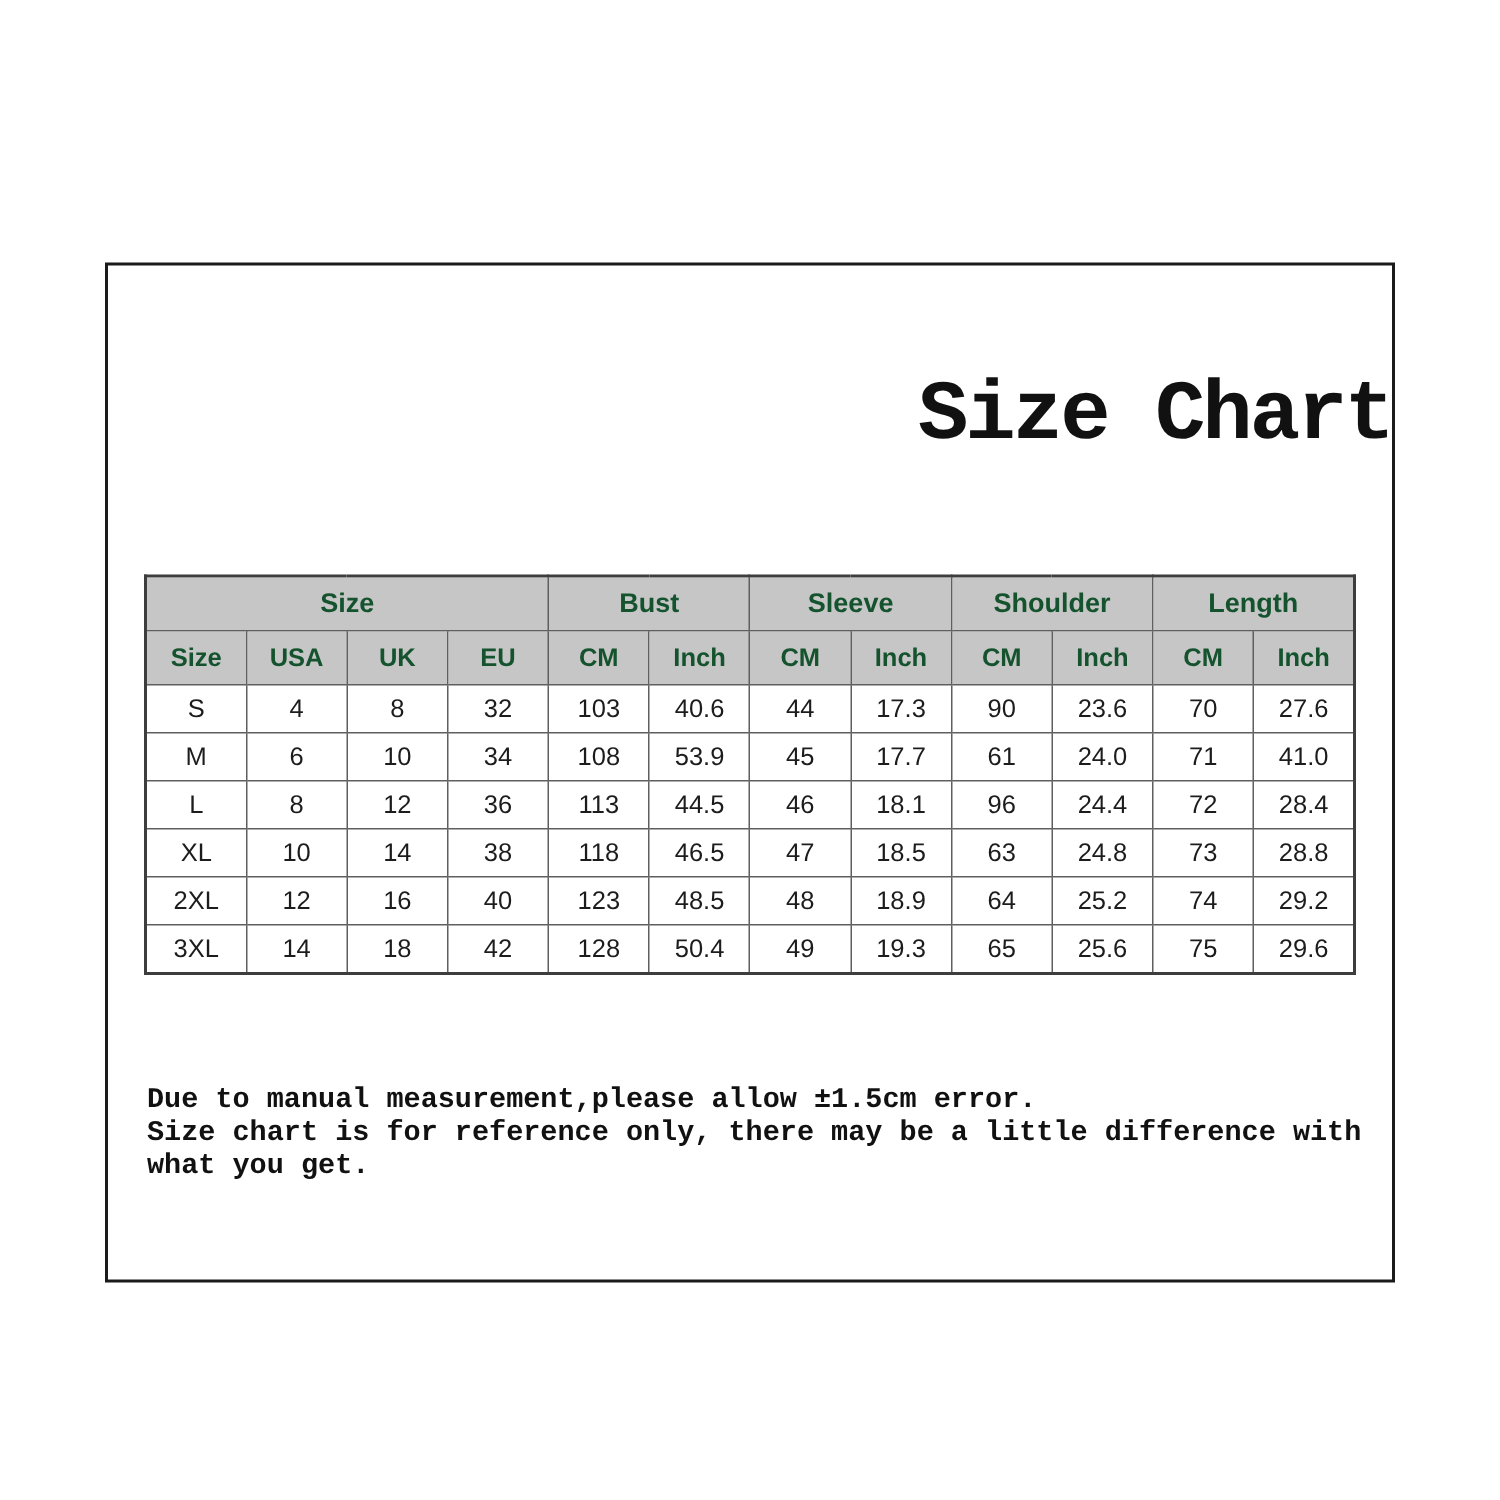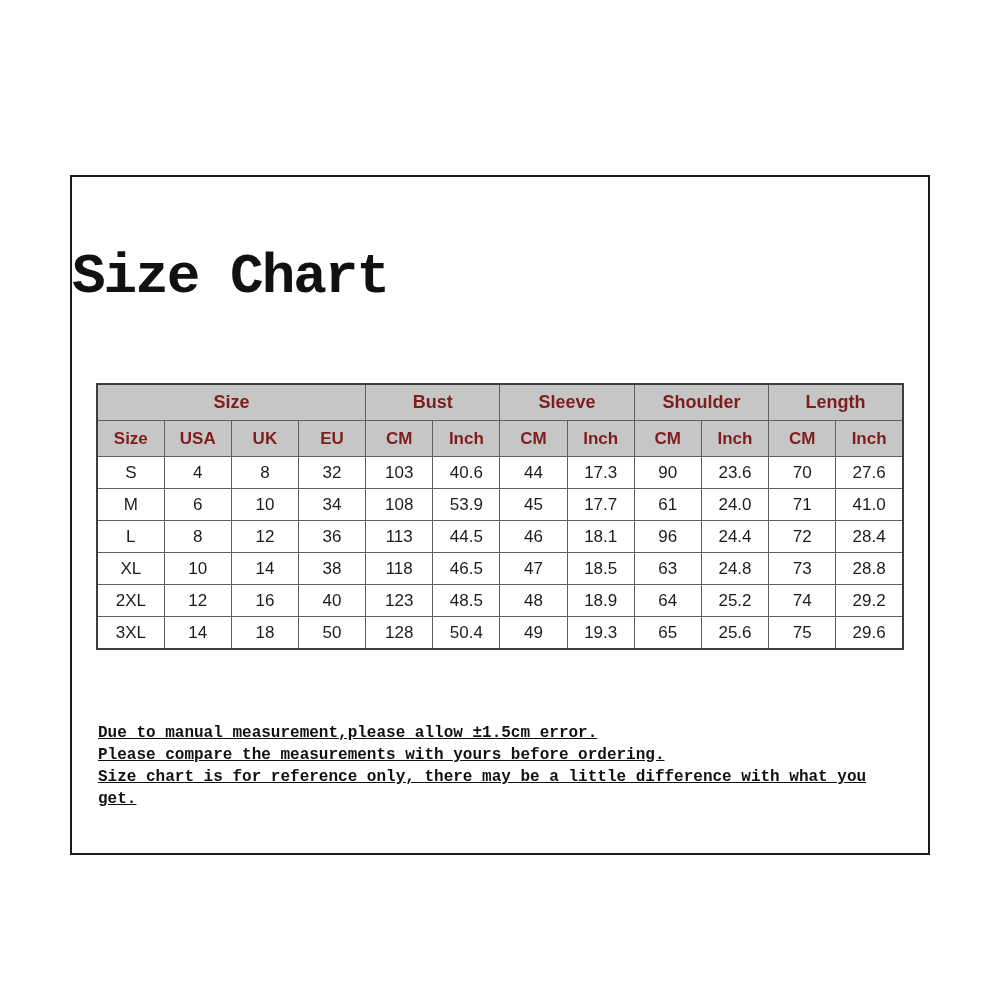--- a/index.html
+++ b/index.html
@@ -29,7 +29,7 @@
   }
   .title {
     margin: 68px 0 0 0;
-    text-align: left;
+    text-align: right;
     font-family: "Liberation Mono", monospace;
     font-weight: bold;
     font-size: 56px;

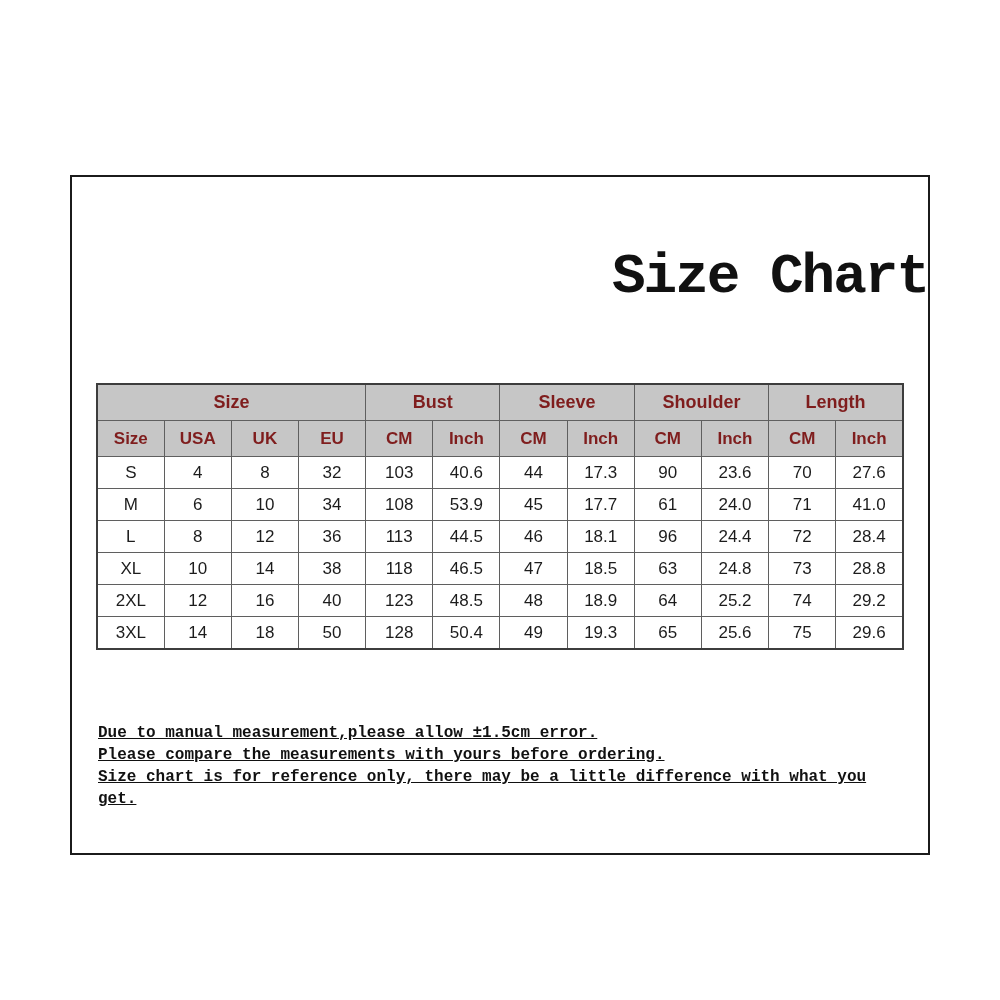--- a/index.html
+++ b/index.html
@@ -54,7 +54,7 @@
   }
   .size-table thead th {
     background: #c6c6c6;
-    color: #7f1d1d;
+    color: #14532d;
   }
   .group-row th {
     height: 35px;

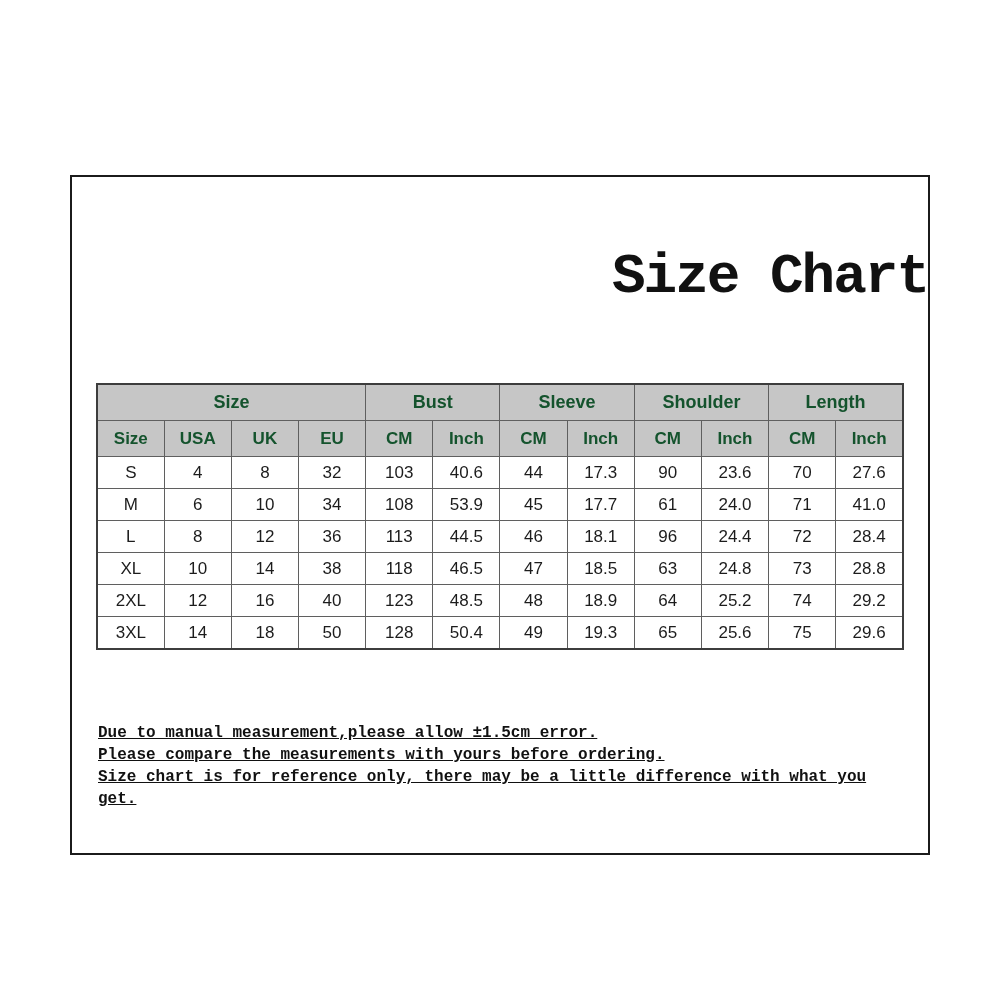--- a/index.html
+++ b/index.html
@@ -205,7 +205,7 @@
             <td>3XL</td>
             <td>14</td>
             <td>18</td>
-            <td>50</td>
+            <td>42</td>
             <td>128</td>
             <td>50.4</td>
             <td>49</td>

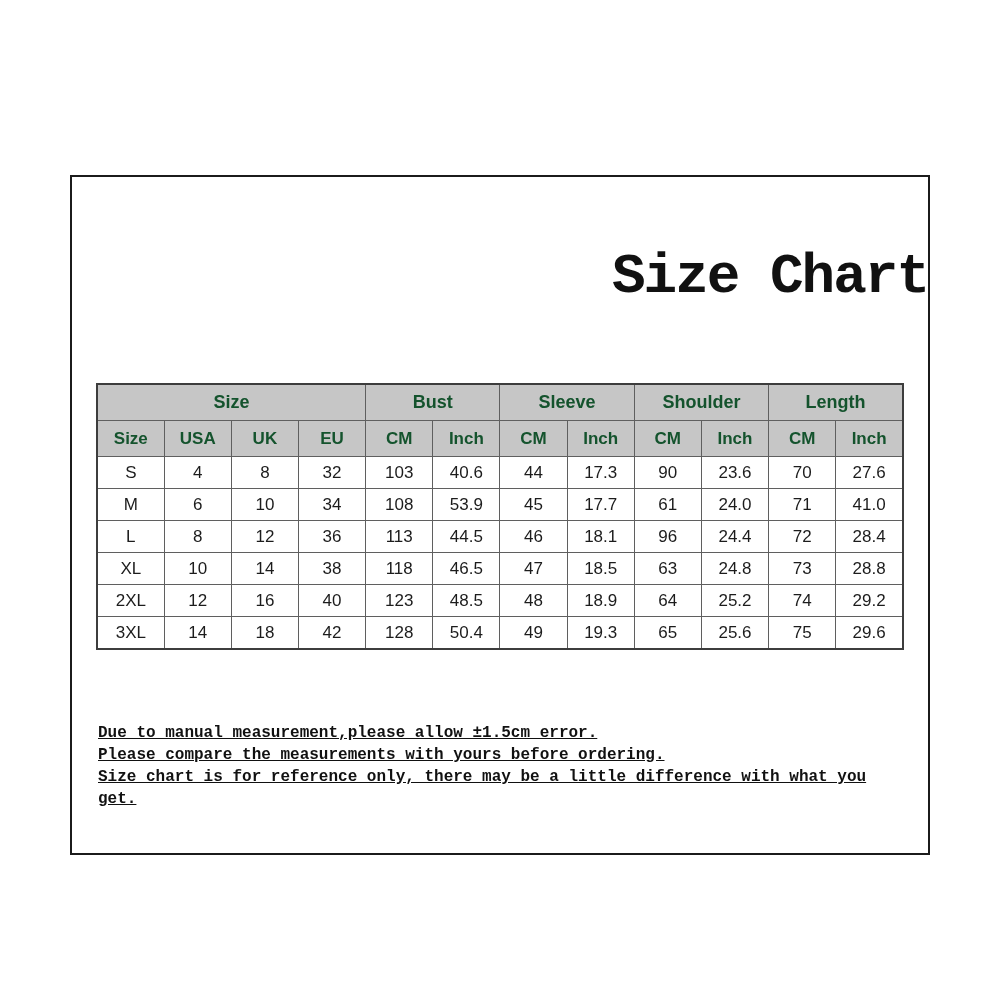--- a/index.html
+++ b/index.html
@@ -77,10 +77,9 @@
     margin: 72px 16px 0 26px;
     font-family: "Liberation Mono", monospace;
     font-weight: bold;
-    font-size: 16px;
+    font-size: 19px;
     line-height: 22px;
     color: #111111;
-    text-decoration: underline;
   }
   .notes p { margin: 0; padding: 0; }
 </style>

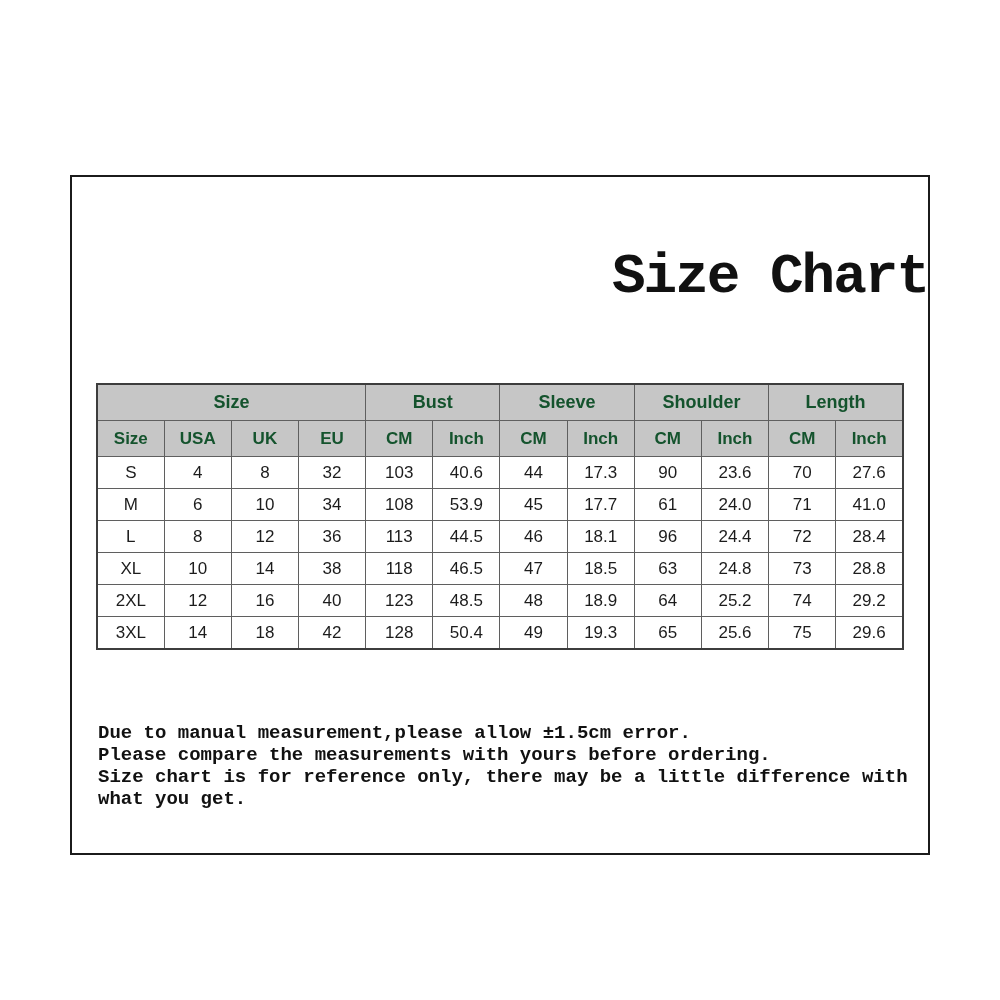--- a/index.html
+++ b/index.html
@@ -219,7 +219,6 @@
 
     <div class="notes">
       <p>Due to manual measurement,please allow ±1.5cm error.</p>
-      <p>Please compare the measurements with yours before ordering.</p>
       <p>Size chart is for reference only, there may be a little difference with what you get.</p>
     </div>
 

